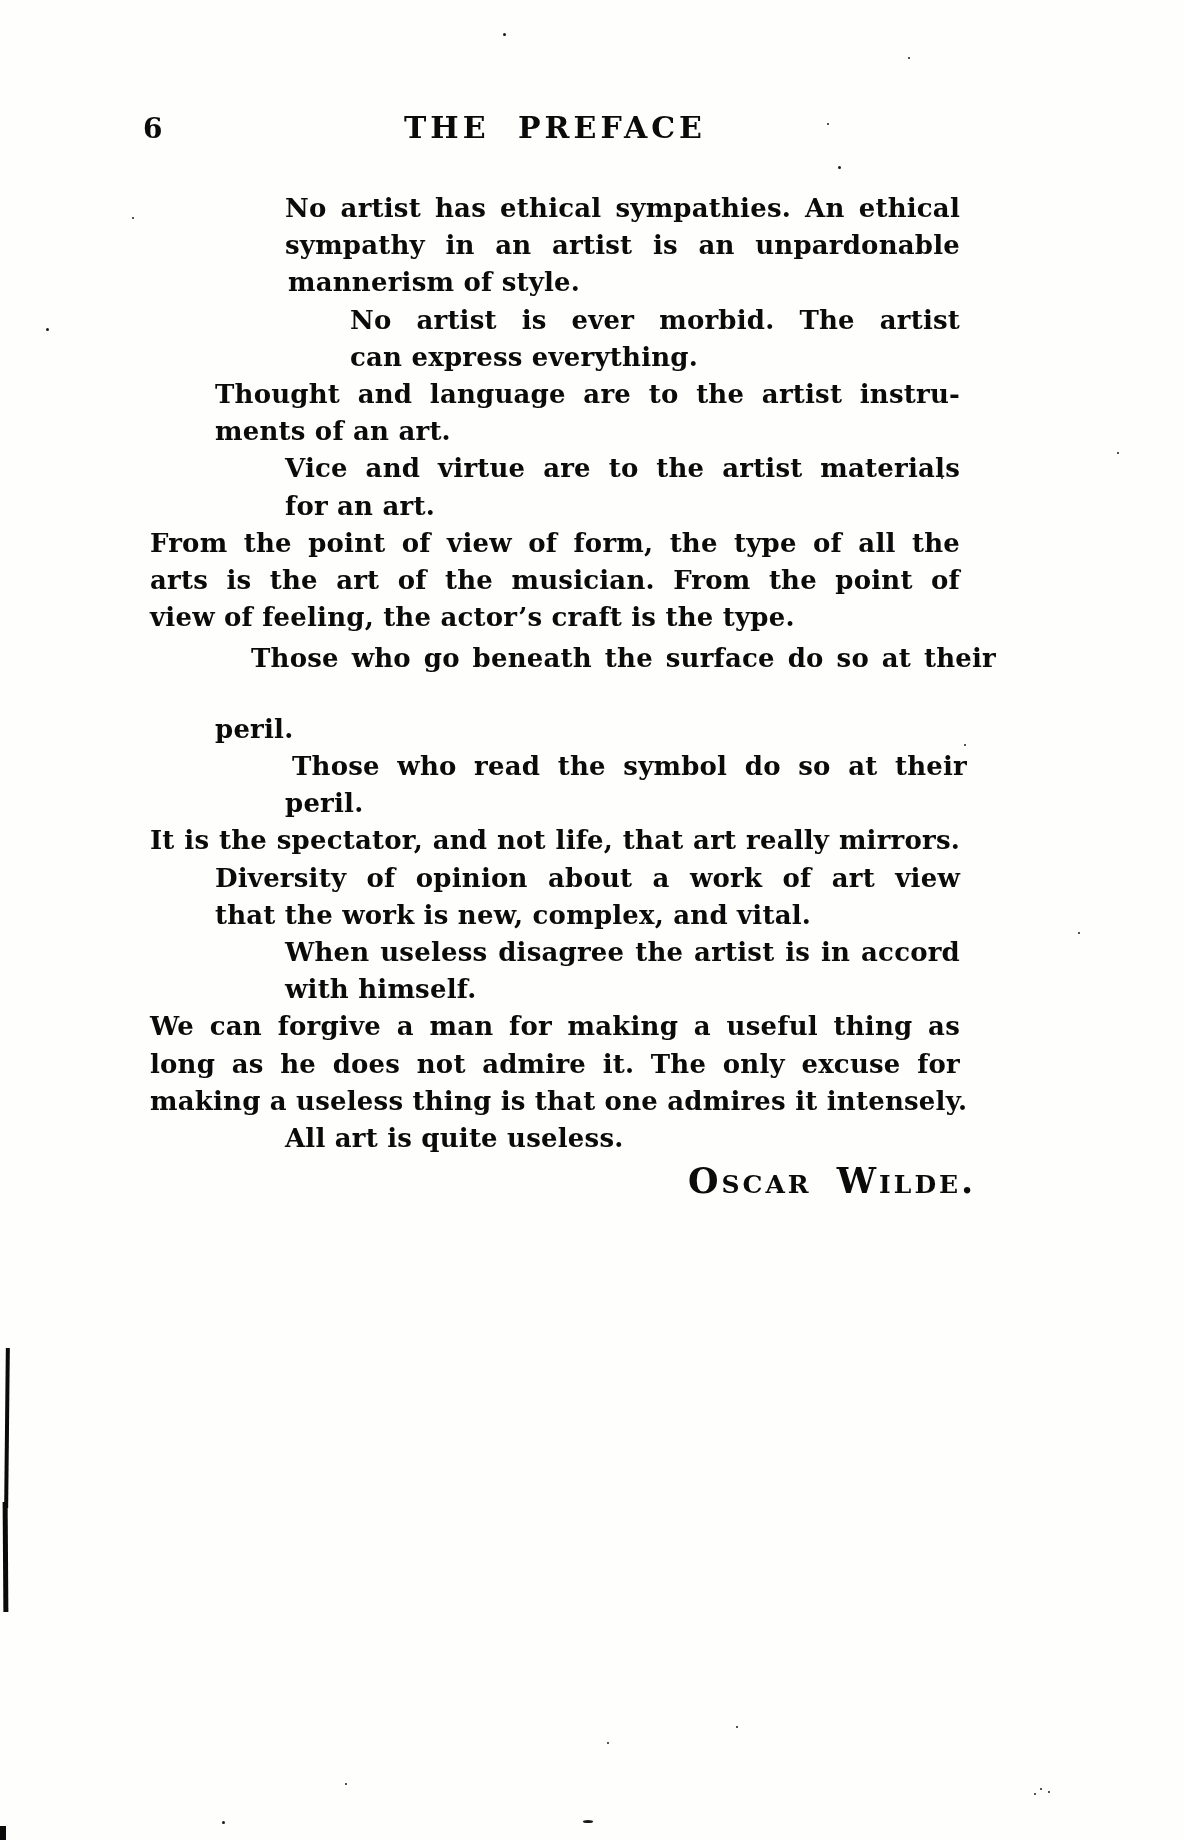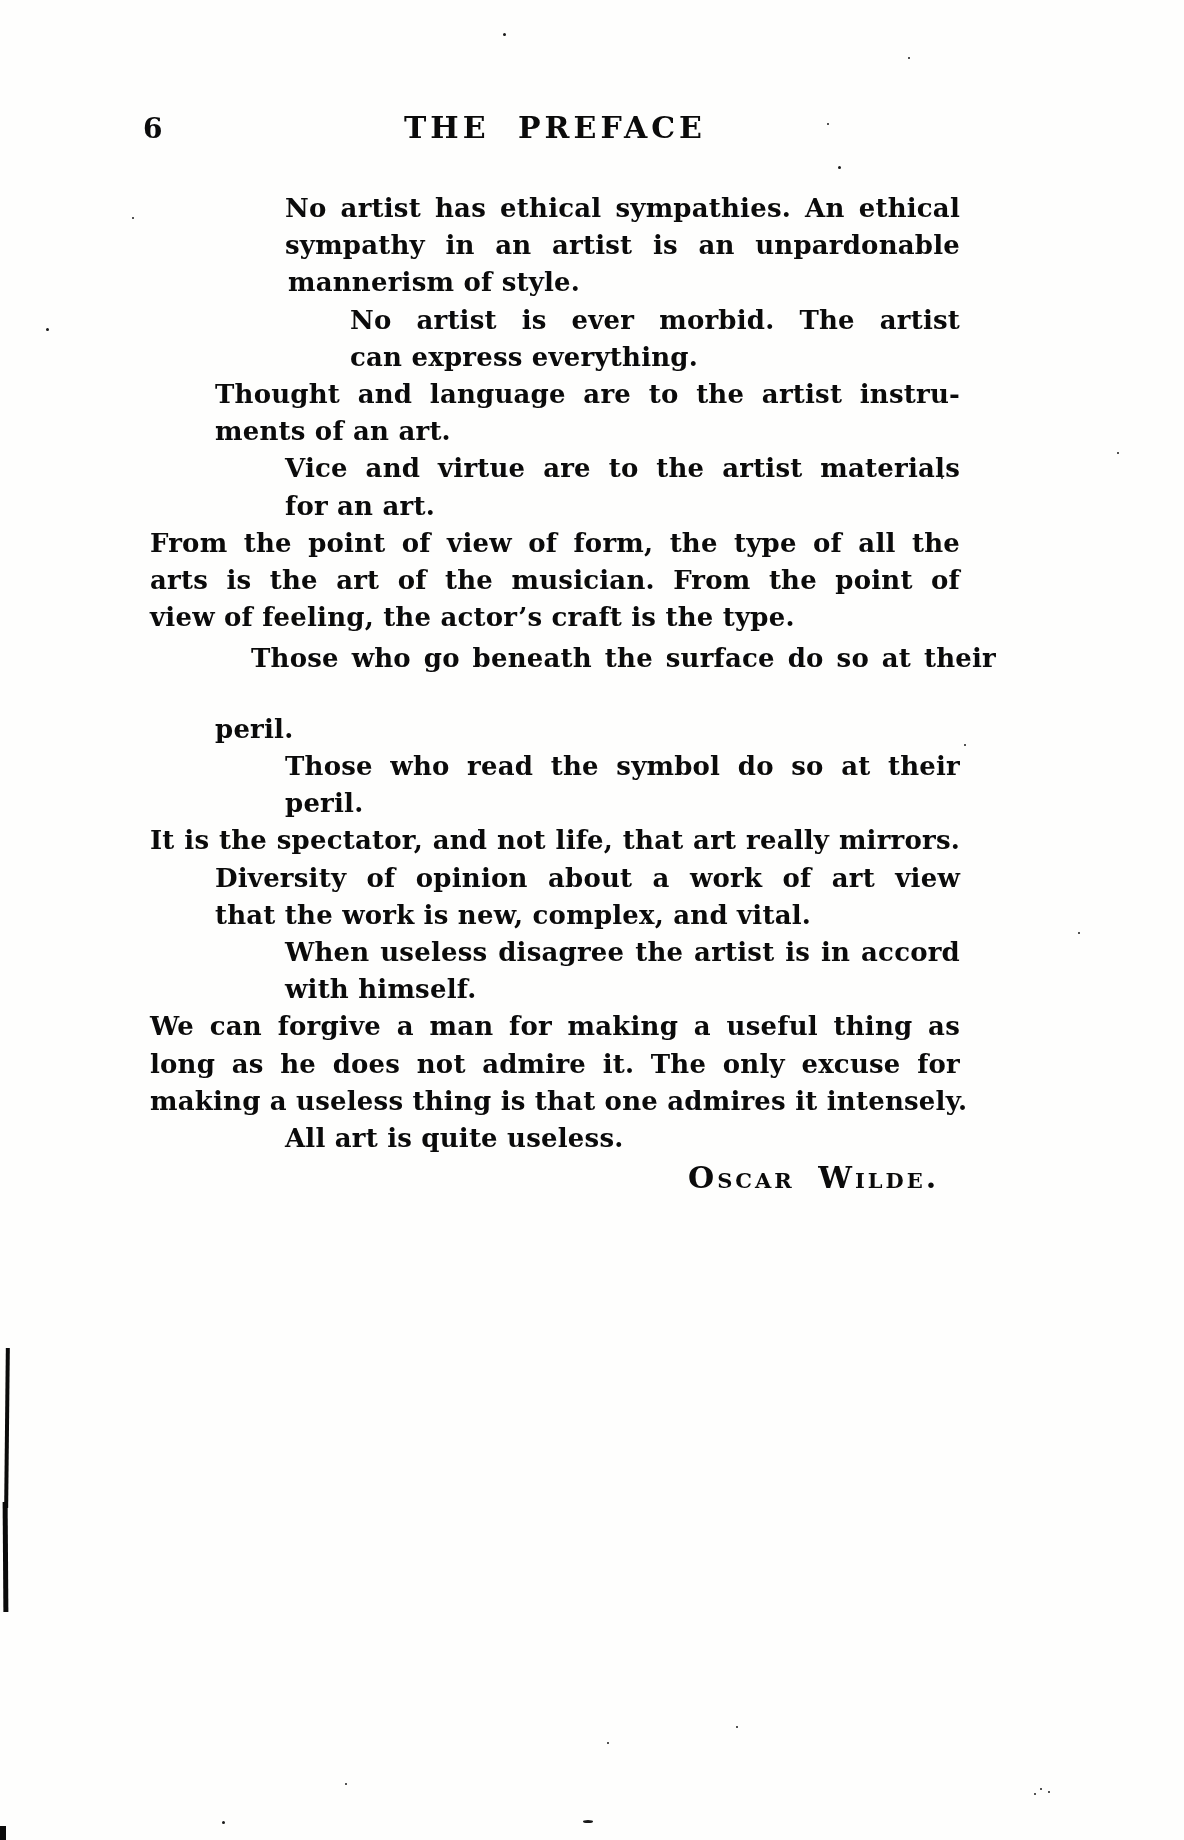--- a/index.html
+++ b/index.html
@@ -81,7 +81,7 @@
       <div class="line" style="left: 150px; top: 599px; width: 810px;">view of feeling, the actor’s craft is the type.</div>
       <div class="line just" style="left: 215px; top: 640px; width: 745px; margin-left: 36px;">Those who go beneath the surface do so at their</div>
       <div class="line" style="left: 215px; top: 711px; width: 745px;">peril.</div>
-      <div class="line just" style="left: 285px; top: 748px; width: 675px;">Those who read the symbol do so at their</div>
+      <div class="line just" style="left: 292px; top: 748px; width: 675px;">Those who read the symbol do so at their</div>
       <div class="line" style="left: 285px; top: 785px; width: 675px;">peril.</div>
       <div class="line just" style="left: 150px; top: 822px; width: 810px;">It is the spectator, and not life, that art really mirrors.</div>
       <div class="line just" style="left: 215px; top: 860px; width: 745px;">Diversity of opinion about a work of art view</div>

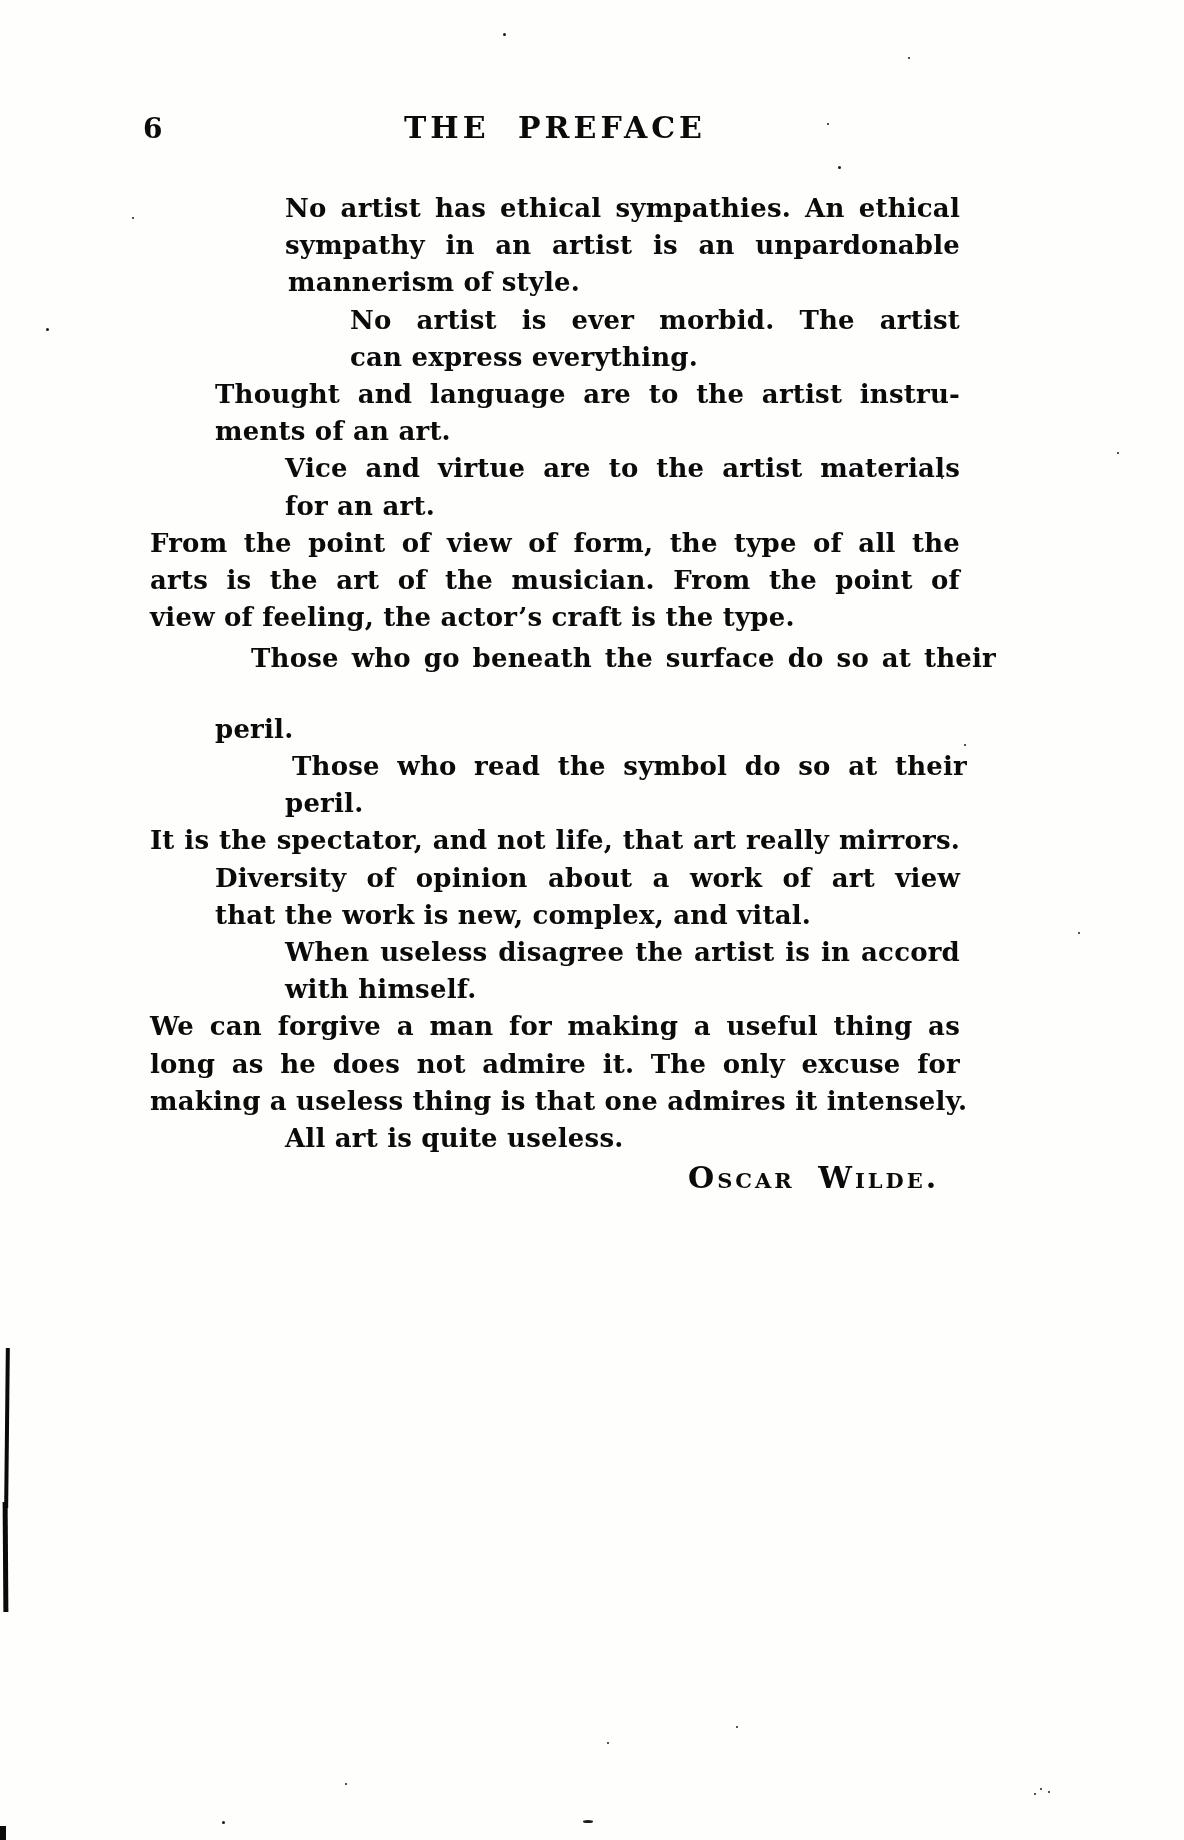--- a/index.html
+++ b/index.html
@@ -48,7 +48,7 @@
     position: absolute;
     left: 688px;
     top: 1160px;
-    font-size: 30px;
+    font-size: 35px;
     font-weight: bold;
     font-variant: small-caps;
     letter-spacing: 3px;

